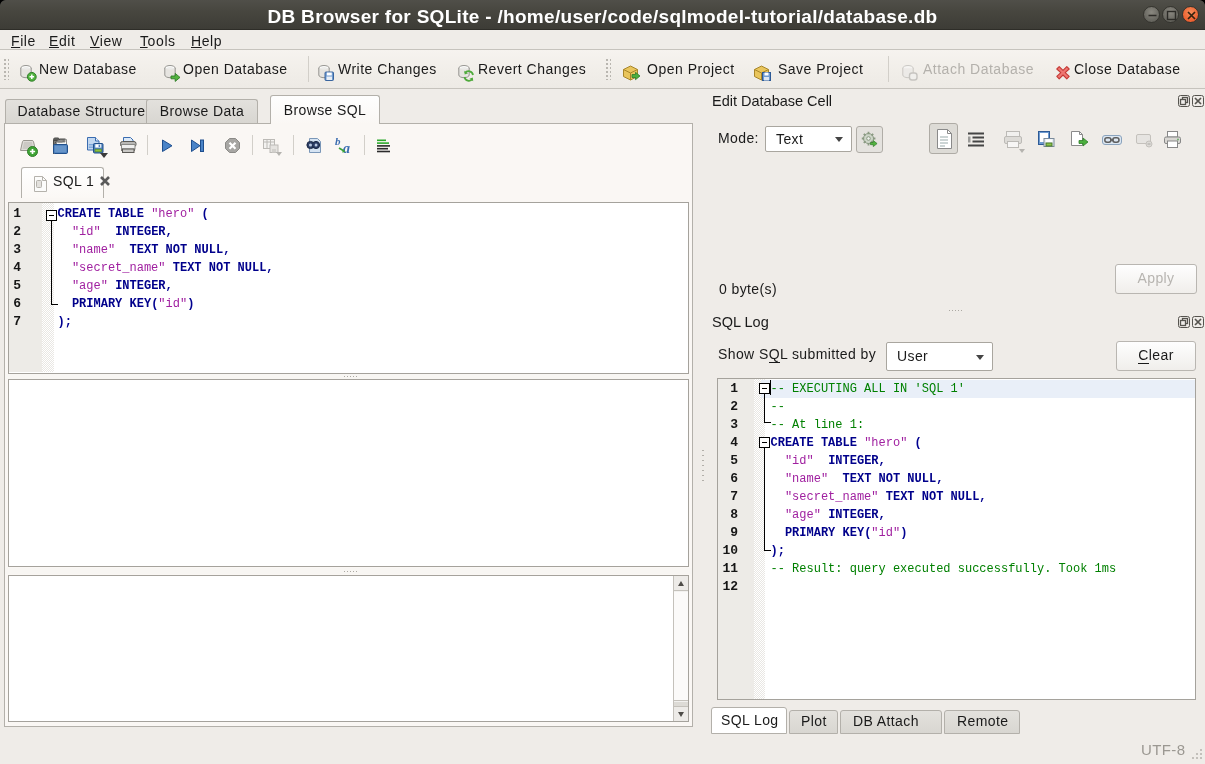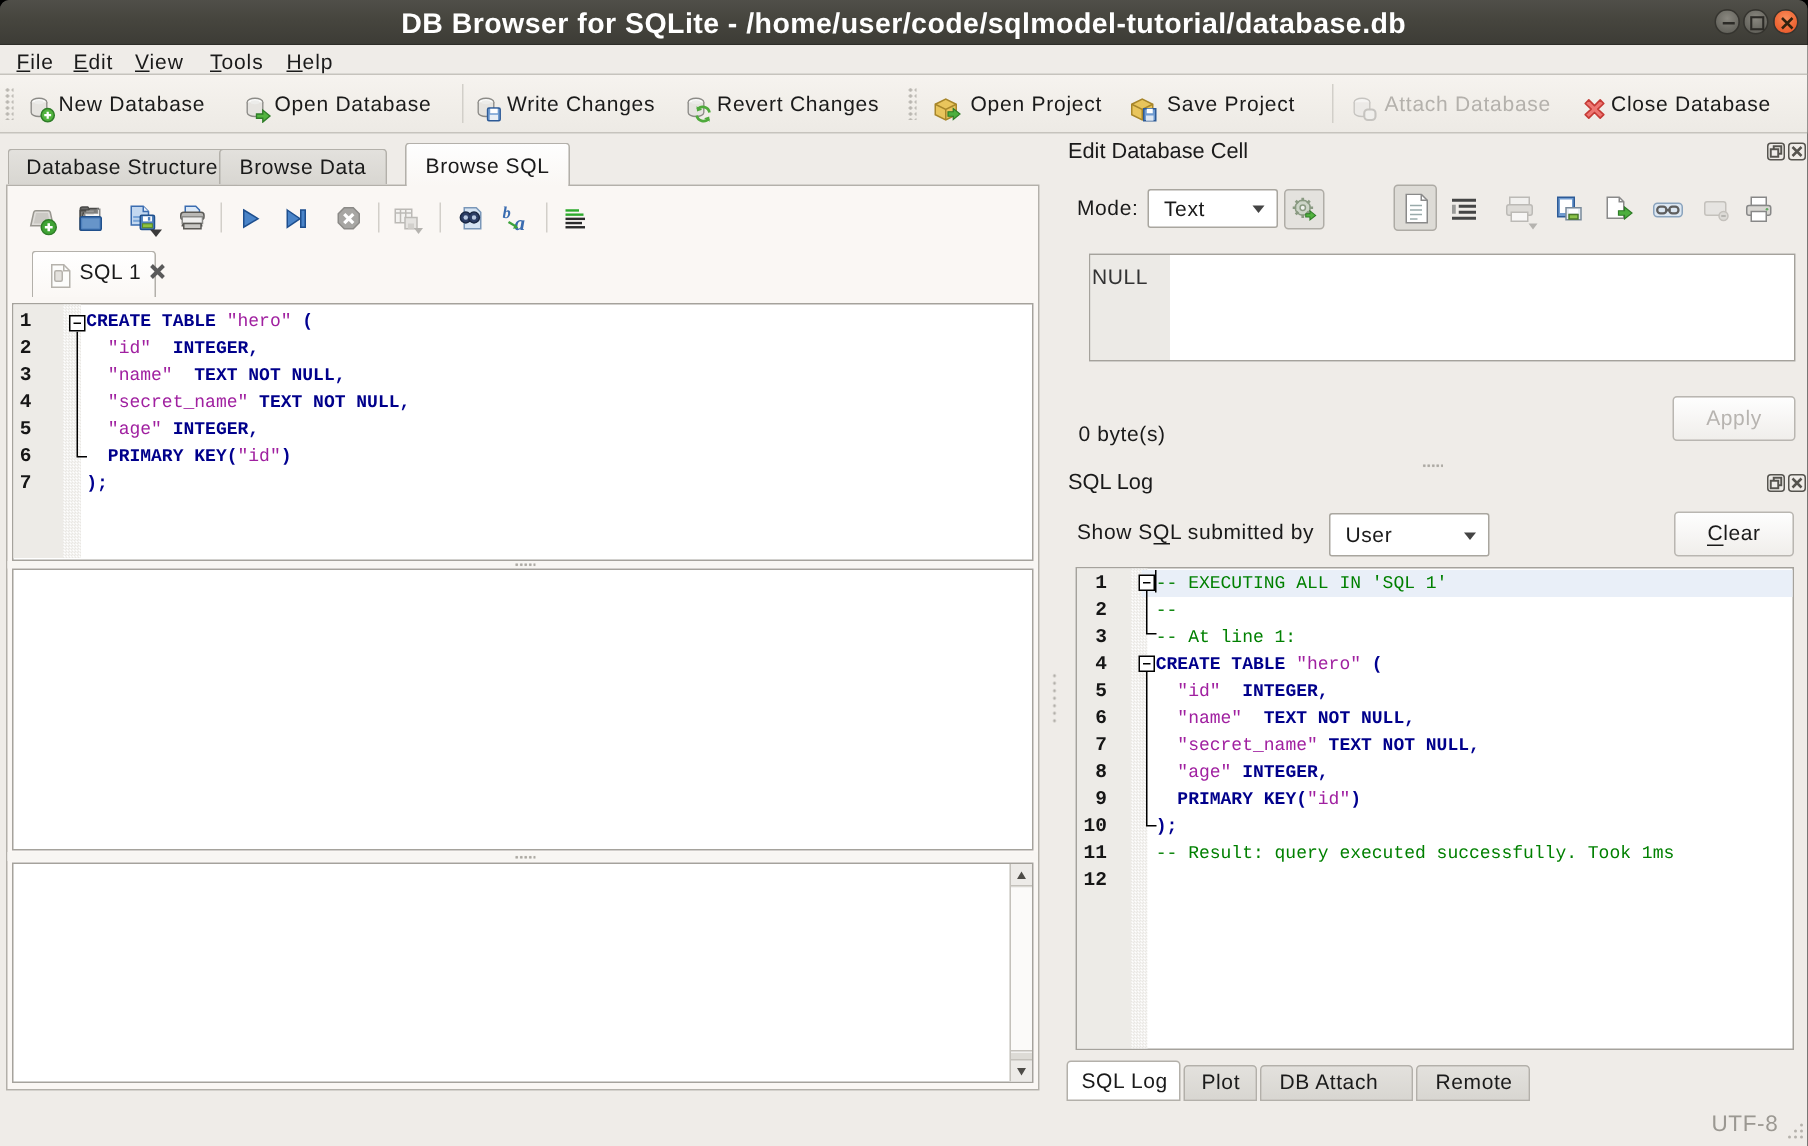--- a/index.html
+++ b/index.html
@@ -396,10 +396,6 @@
       </svg>
   </div>
 
-  <div class="whitebox" style="left:726px; top:169px; width:471px; height:72px;">
-    <div class="abs" style="left:0; top:0; width:53px; height:70px; background:#eceae6;"></div>
-    <div class="abs" style="left:1px; top:6px; color:#333;">NULL</div>
-  </div>
   <div class="abs" style="left:719px; top:281px;">0 byte(s)</div>
   <div class="btn" style="left:1115px; top:264px; width:82px; height:30px; color:#b7b4b0;">
       <div style="margin-top:5px;">Apply</div>

